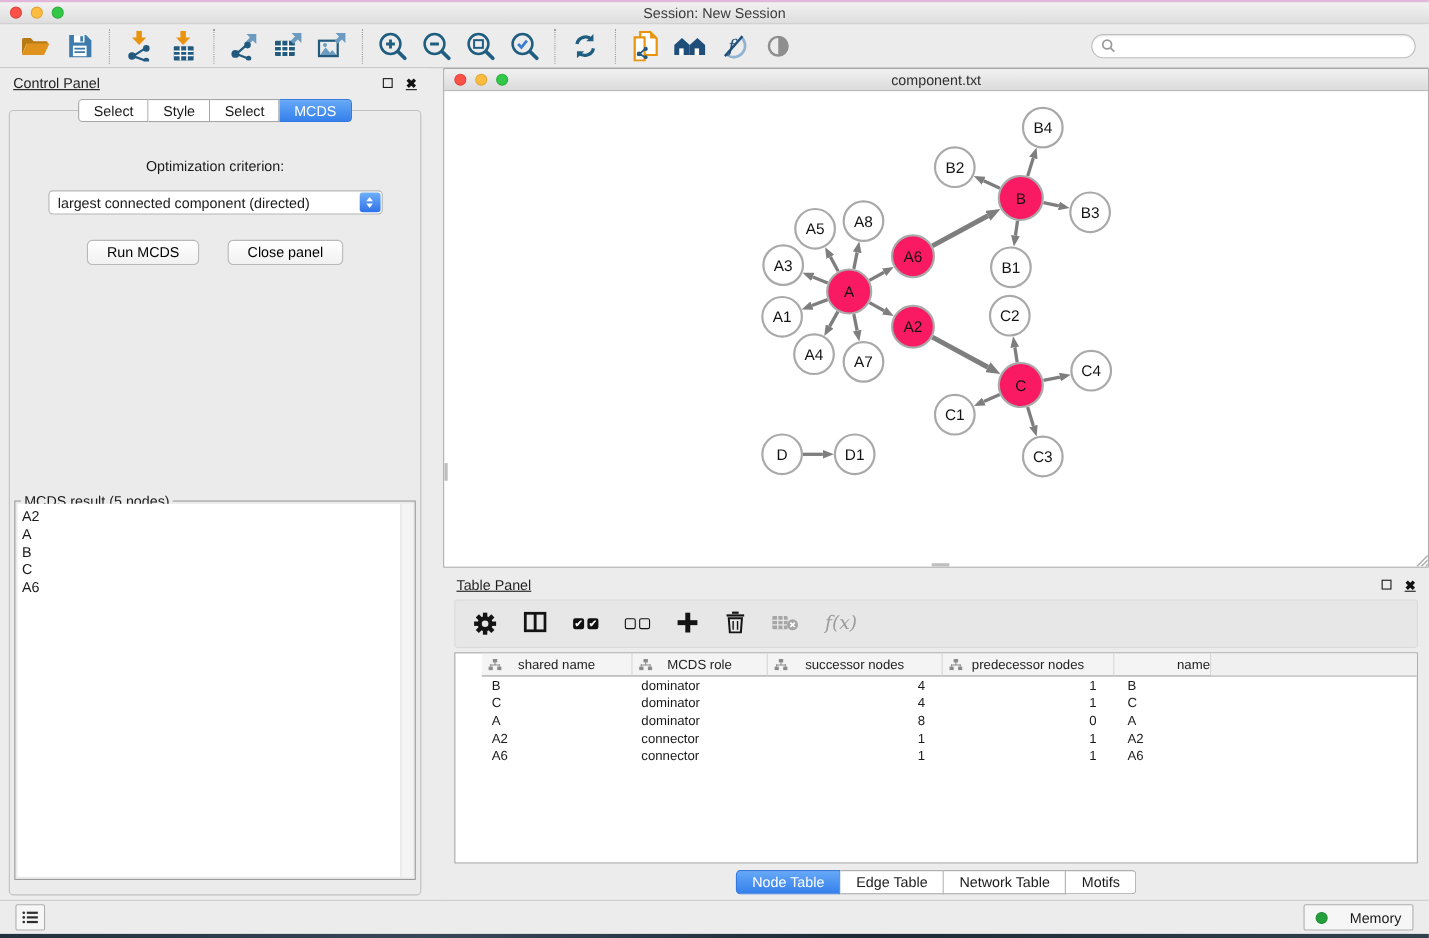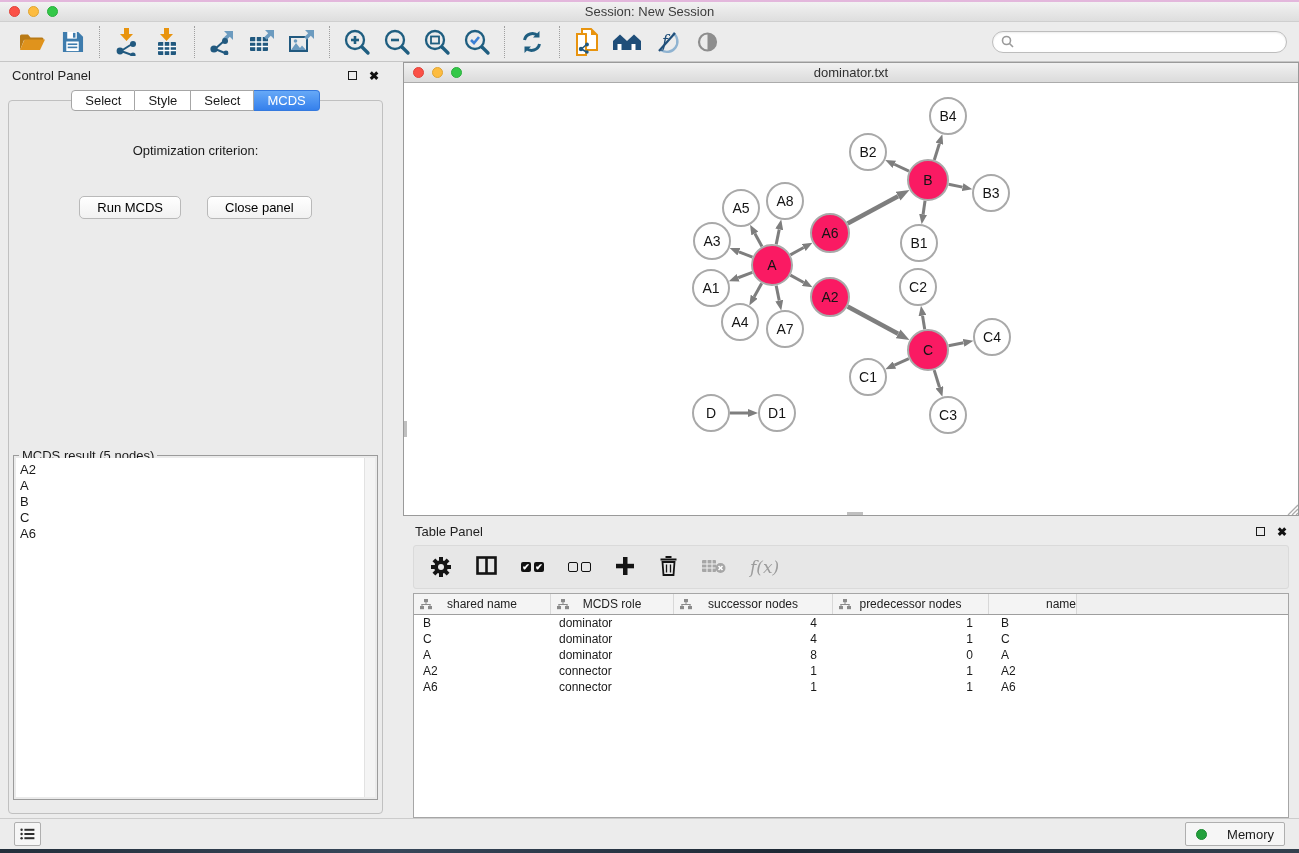--- a/index.html
+++ b/index.html
@@ -30,7 +30,7 @@
 
   
   .cpanel { width:391px; display:flex; flex-direction:column; background:#ECECEC; }
-  .panel-head { height:27px; display:flex; align-items:center; padding:0 12px; }
+  .panel-head { height:27px; display:flex; align-items:center; padding:0 12px;text-decoration:underline; }
   .panel-head .ptitle { color:#1f1f1f; }
   .panel-head .pbtns { margin-left:auto; display:flex; align-items:center; gap:12px; }
   .winbox { width:9px; height:9px; border:1.5px solid #1a1a1a; display:inline-block; }

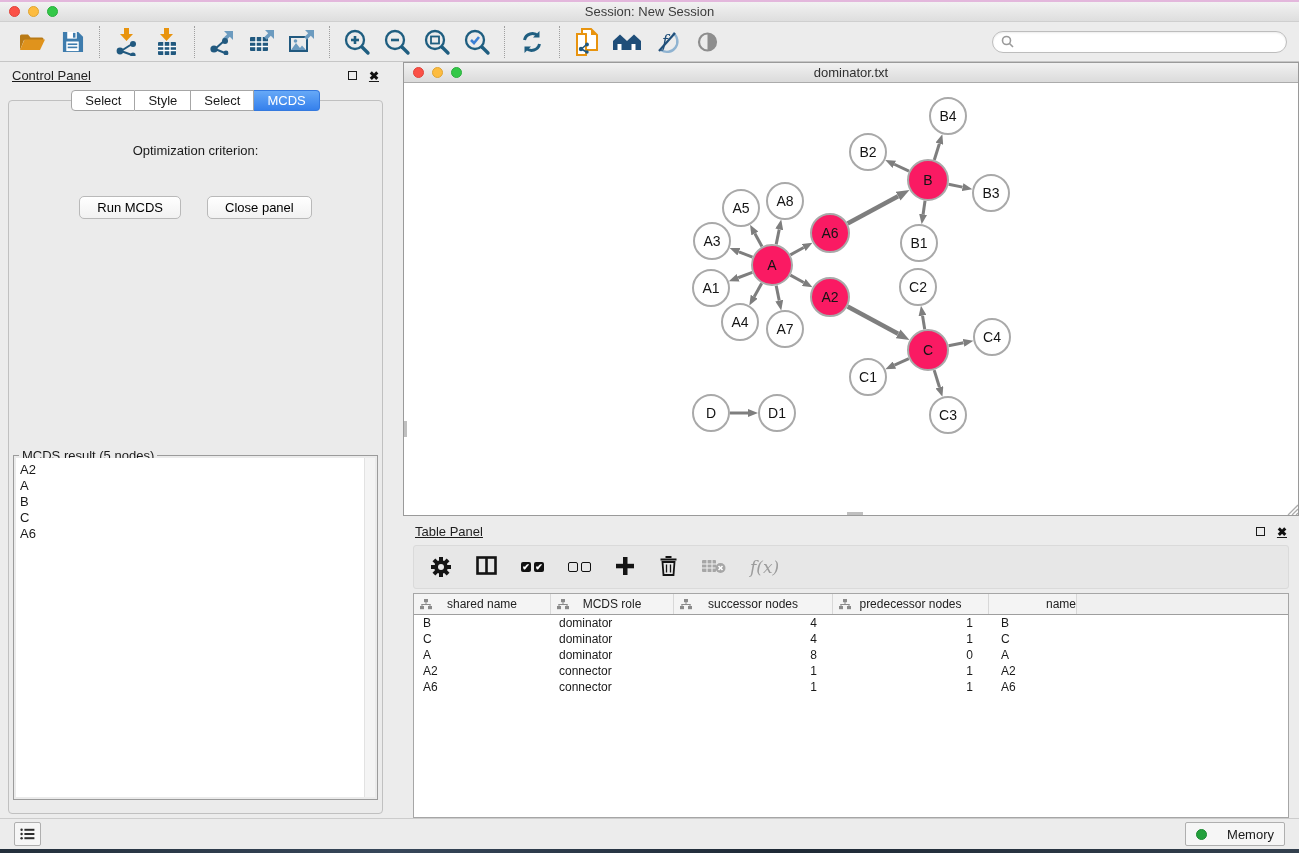--- a/index.html
+++ b/index.html
@@ -343,7 +343,7 @@
           <span class="light yellow"></span>
           <span class="light green"></span>
         </div>
-        <span class="wtitle">dominator.txt</span>
+        <span class="wtitle">component.txt</span>
       </div>
       <div class="canvas">
         <svg width="894" height="429" viewBox="0 0 894 429">

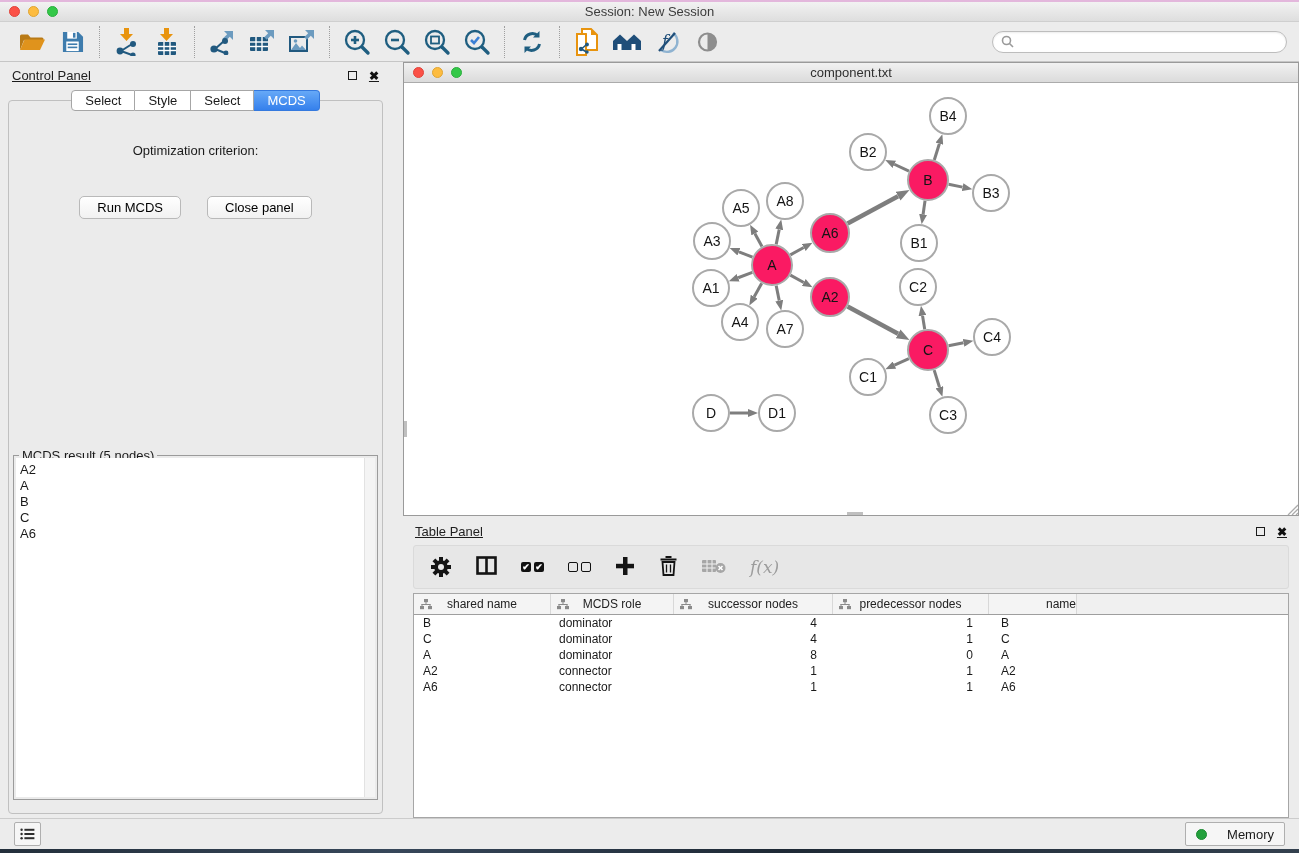--- a/index.html
+++ b/index.html
@@ -314,6 +314,13 @@
     </div>
     <div class="cp-content">
       <div class="opt-label">Optimization criterion:</div>
+      <div class="dropdown">
+        <span>largest connected component (directed)</span>
+        <span class="dd-stepper">
+            <span class="dd-up"></span>
+            <span class="dd-dn"></span>
+          </span>
+      </div>
       <div class="btn-row">
         <button class="pbtn">Run MCDS</button>
         <button class="pbtn">Close panel</button>

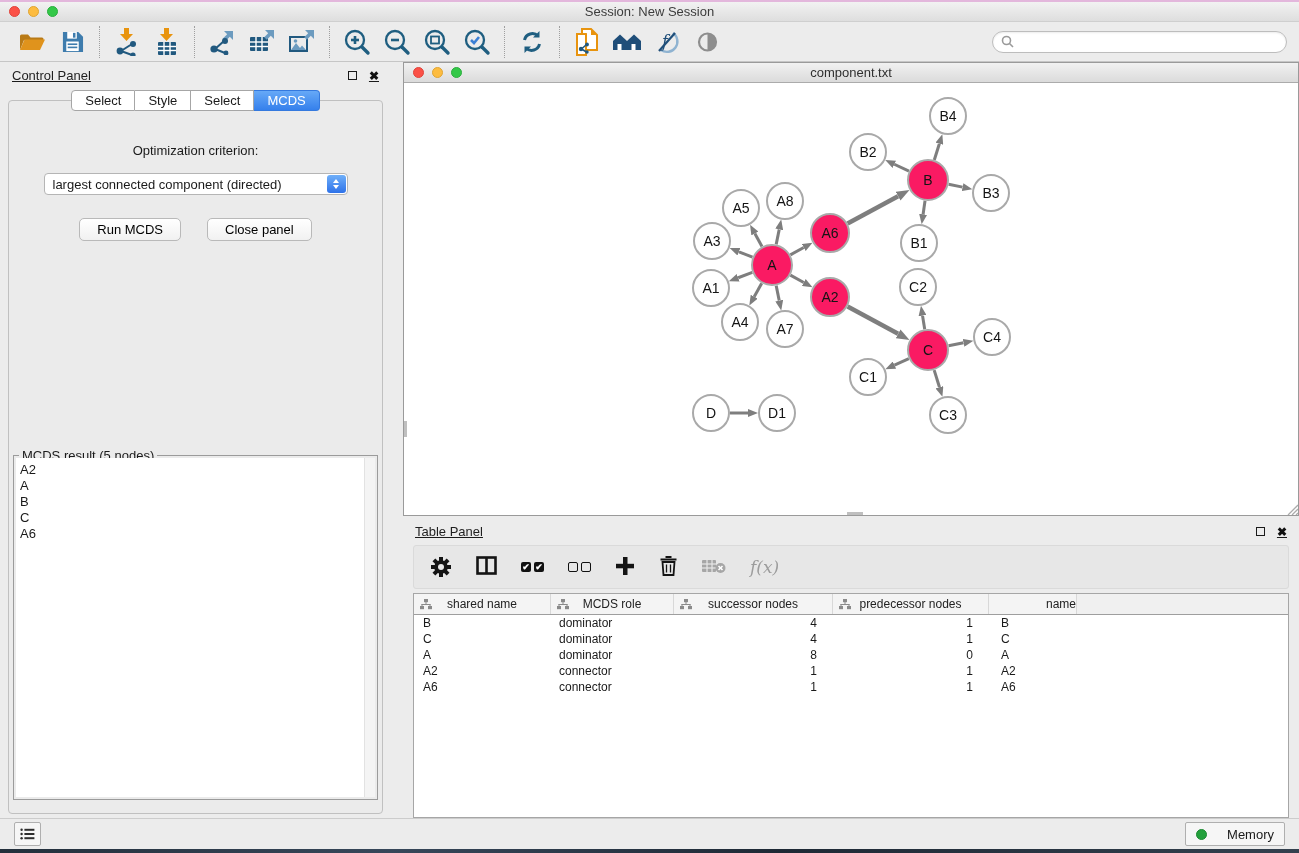--- a/index.html
+++ b/index.html
@@ -87,7 +87,7 @@
   .cb.off { border:1.5px solid #111; background:#E7E7E7; }
   .fx { font-family:"DejaVu Serif", serif; font-style:italic; color:#9C9C9C; font-size:17px; }
 
-  .tablewrap { margin:4px 10px 0 10px; flex:1; background:#fff; border:1px solid #A6A6A6; overflow:hidden; font-size:12px; }
+  .tablewrap { margin:4px 10px 0 10px; flex:1; background:#fff; border:1px solid #A6A6A6; overflow:hidden; font-size:12px;padding-left:24px; }
   .thead { height:21px; background:#F4F4F4; border-bottom:1px solid #9E9E9E; display:flex; }
   .th { position:relative; border-right:1px solid #D8D8D8; display:flex; align-items:center; justify-content:center; color:#222; }
   .th svg { position:absolute; left:6px; top:5px; }

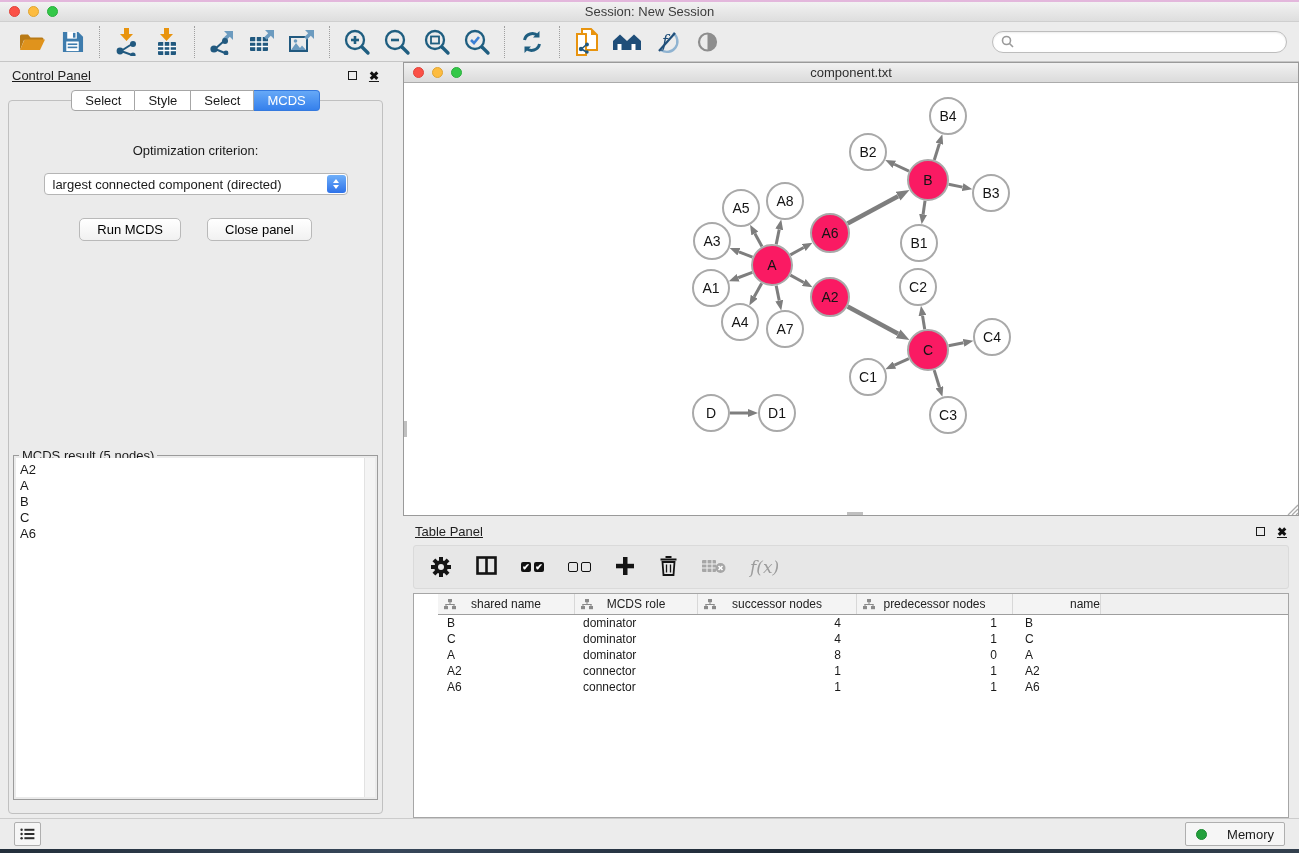--- a/index.html
+++ b/index.html
@@ -607,6 +607,12 @@
             </div>
           </div>
       </div>
+      <div class="tp-tabs">
+        <div class="tp-tab active">Node Table</div>
+        <div class="tp-tab">Edge Table</div>
+        <div class="tp-tab">Network Table</div>
+        <div class="tp-tab">Motifs</div>
+      </div>
     </div>
   </div>
 </div>

